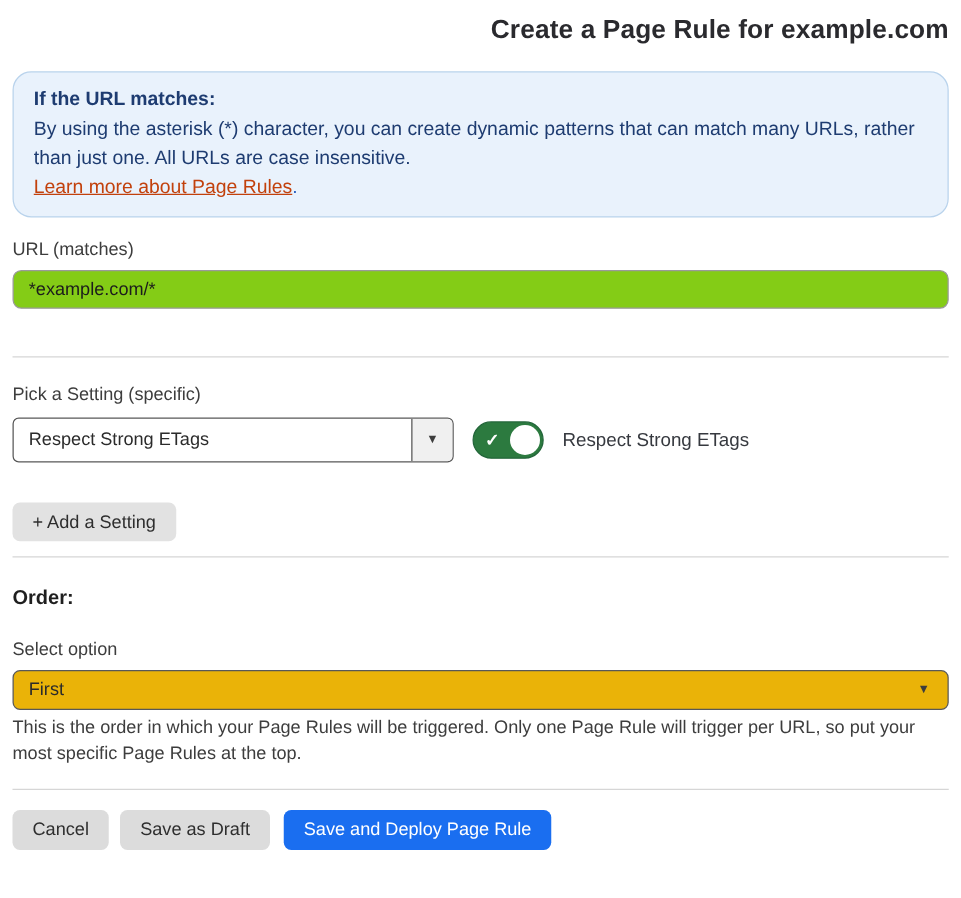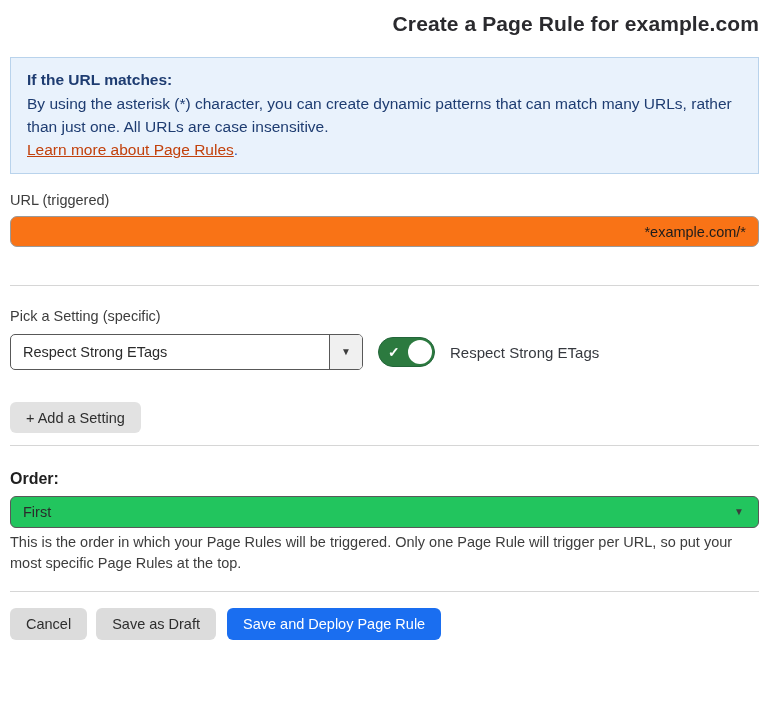--- a/index.html
+++ b/index.html
@@ -23,7 +23,7 @@
     margin-top: 21px;
     background: #e9f2fc;
     border: 1px solid #b9d3ec;
-    border-radius: 0;
+    border-radius: 15px;
     padding: 10px 16px 12px 16px;
     color: #1e3c71;
     font-size: 15.5px;

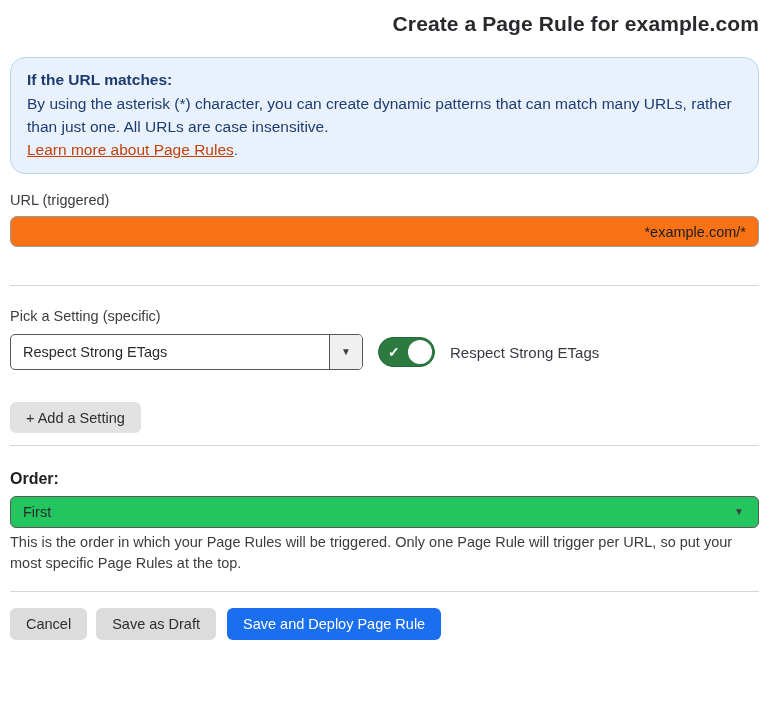--- a/index.html
+++ b/index.html
@@ -214,7 +214,7 @@
     </div>
   </div>
 
-  <label class="field-label">URL (triggered)</label>
+  <label class="field-label">URL (matches)</label>
   <input class="url-input" type="text" value="*example.com/*" style="">
 
   <hr class="divider divider-1">

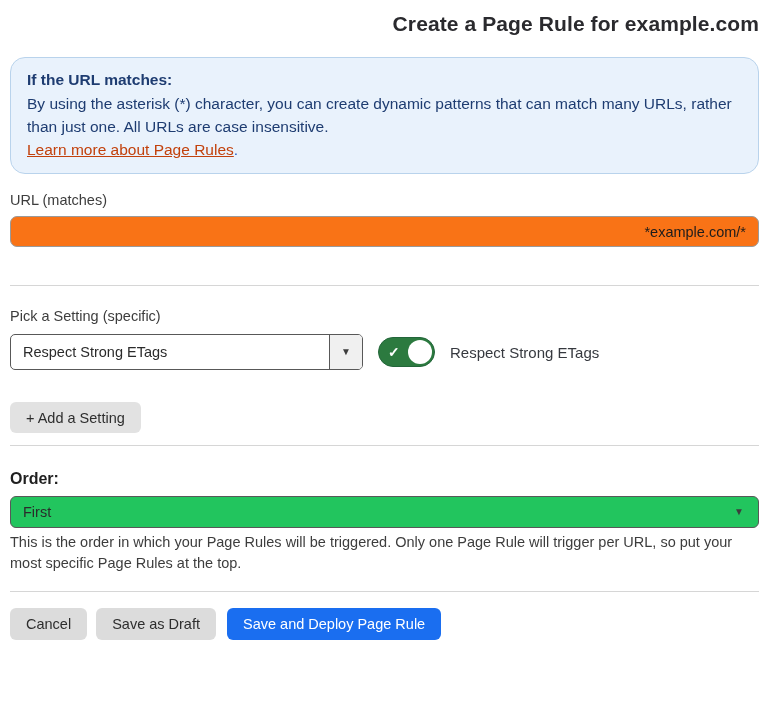--- a/index.html
+++ b/index.html
@@ -45,7 +45,7 @@
     margin-top: 8px;
     width: 749px;
     height: 31px;
-    background: #f97316;
+    background: #84cc16;
     border: 1px solid #9a9a9a;
     border-radius: 7px;
     padding: 0 12px;
@@ -53,7 +53,6 @@
     color: #1c1c1c;
     font-family: "Liberation Sans", sans-serif;
     outline: none;
-    text-align: right;
   }
 
   .divider {

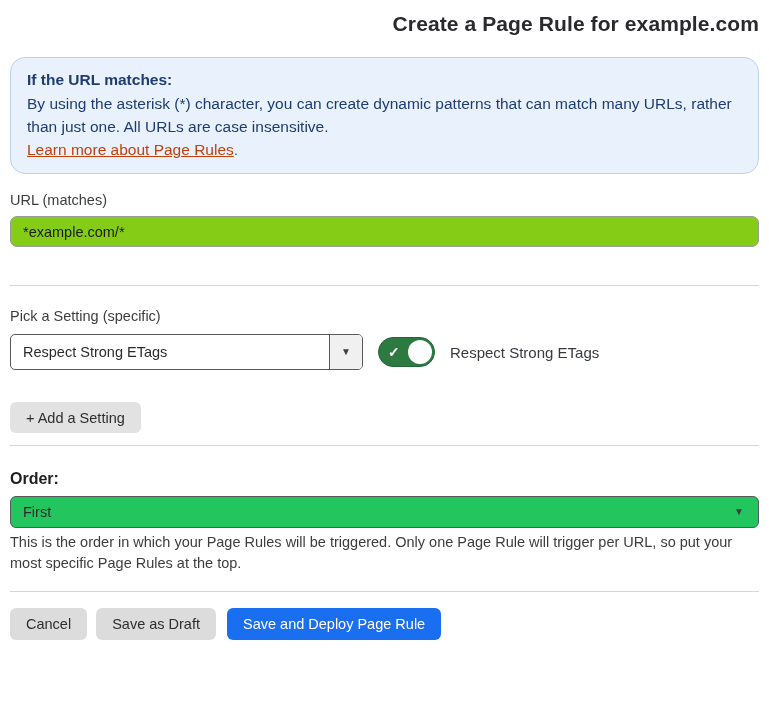--- a/index.html
+++ b/index.html
@@ -241,6 +241,7 @@
 
   <div class="section-heading order-heading">Order:</div>
 
+  <label class="field-label order-label">Select option</label>
 
   <div class="order-select">
     <span class="select-value">First</span>

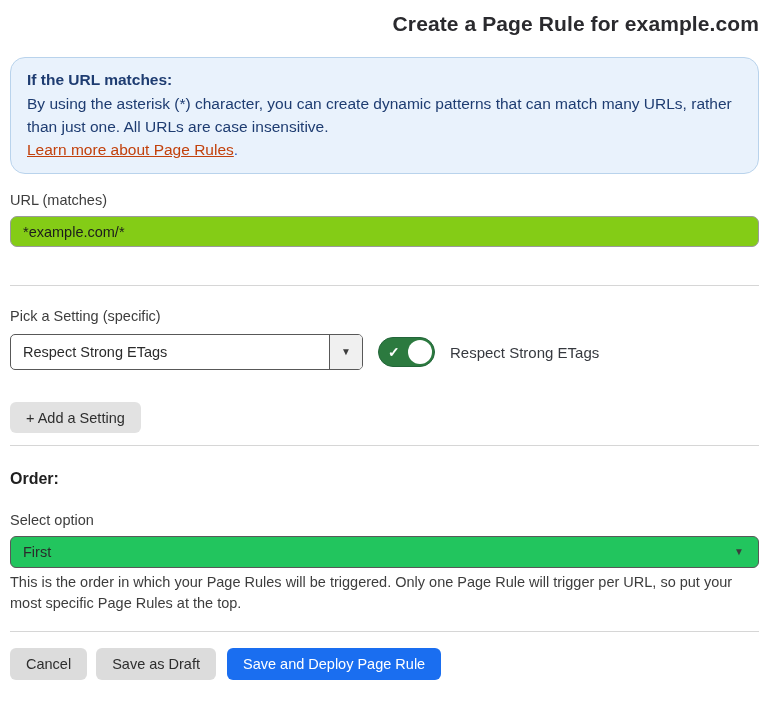--- a/index.html
+++ b/index.html
@@ -167,7 +167,7 @@
     margin-top: 8px;
     width: 749px;
     height: 32px;
-    background: #22c55e;
+    background: #eab308;
     border: 1px solid #585858;
     border-radius: 6px;
     display: flex;

